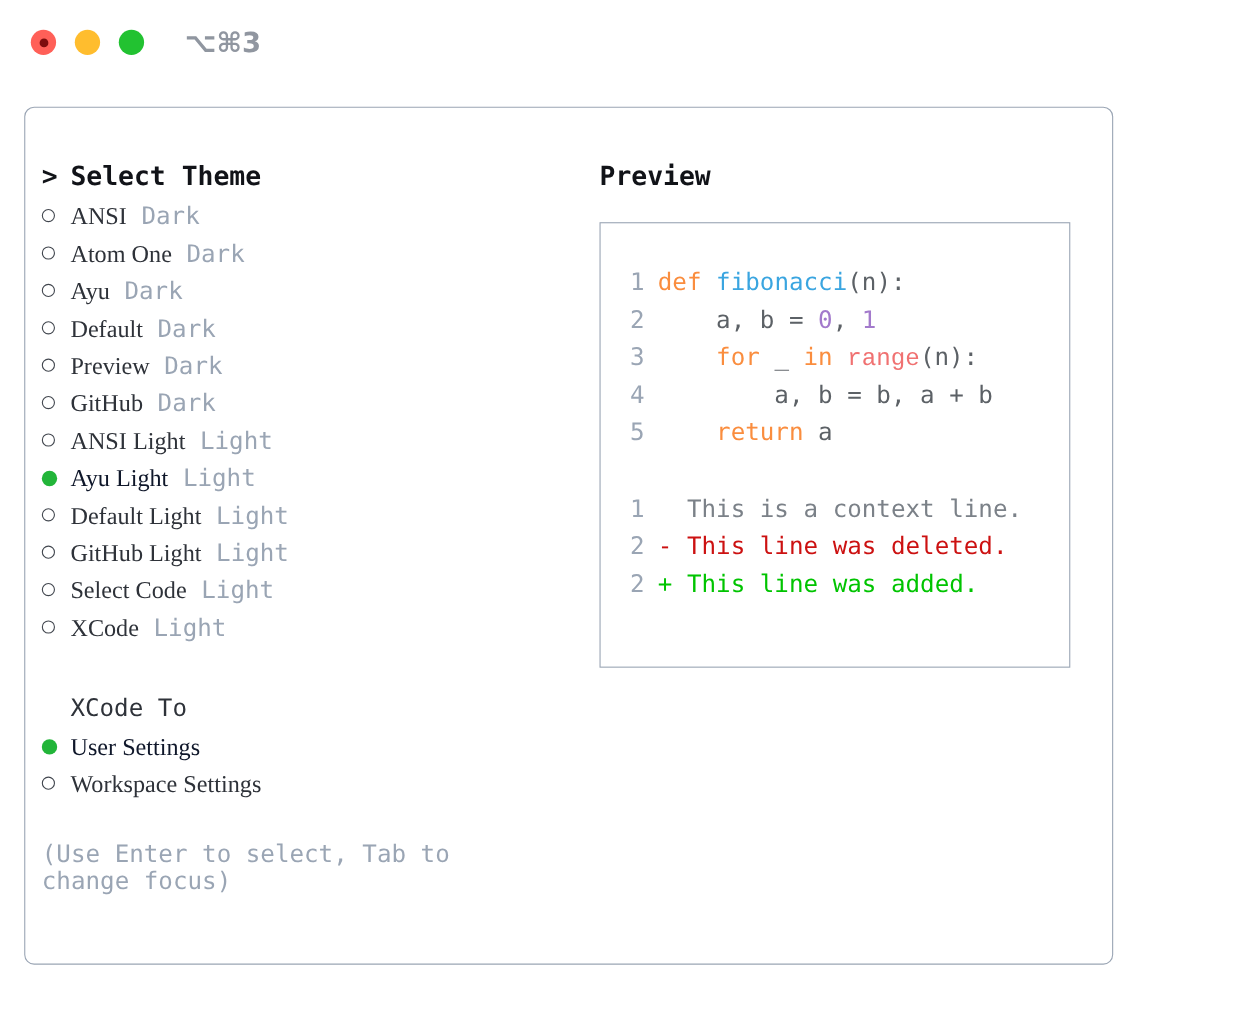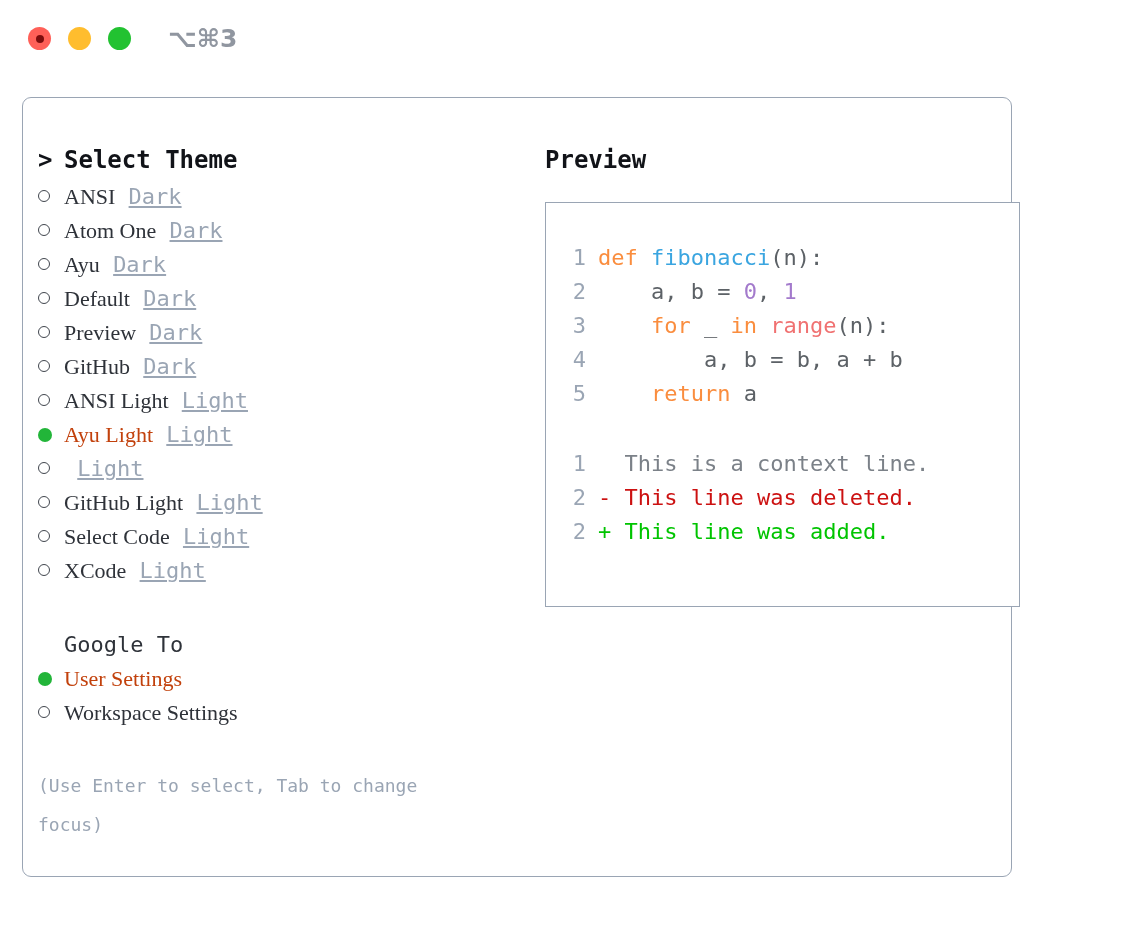--- a/index.html
+++ b/index.html
@@ -137,7 +137,7 @@
 
   .name        { color: #2e3239; font-family: Liberation Serif, serif; }
   .name.sel    { color: #c2410c; }
-  .tag         { color: #9aa5b4; text-decoration: underline; }
+  .tag         { color: #9aa5b4; }
 
   .section-label {
     color: #2e3239;

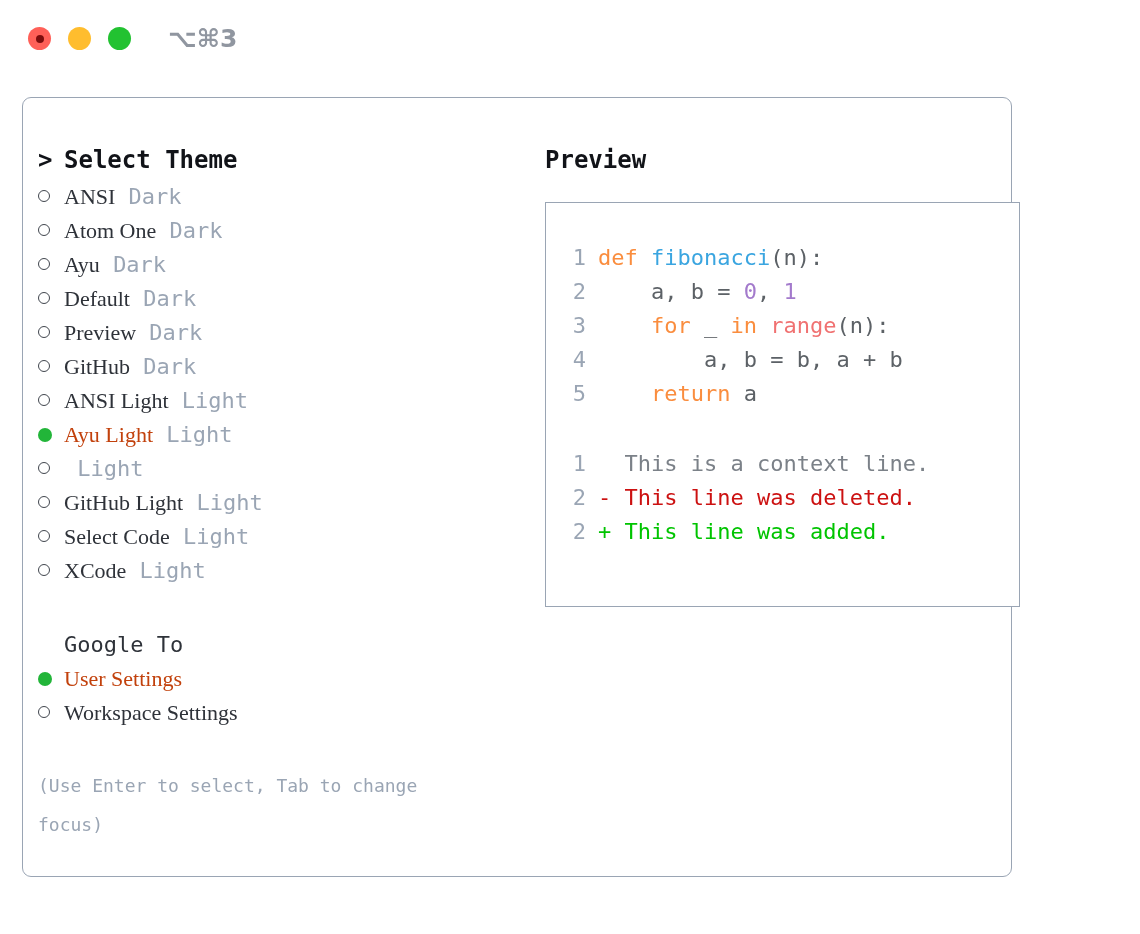--- a/index.html
+++ b/index.html
@@ -172,7 +172,7 @@
 
   #preview-box {
     margin-top: 18px;
-    width: 475px;
+    width: 428px;
     height: 405px;
     border: 1.6px solid #9aa5b4;
     box-sizing: border-box;

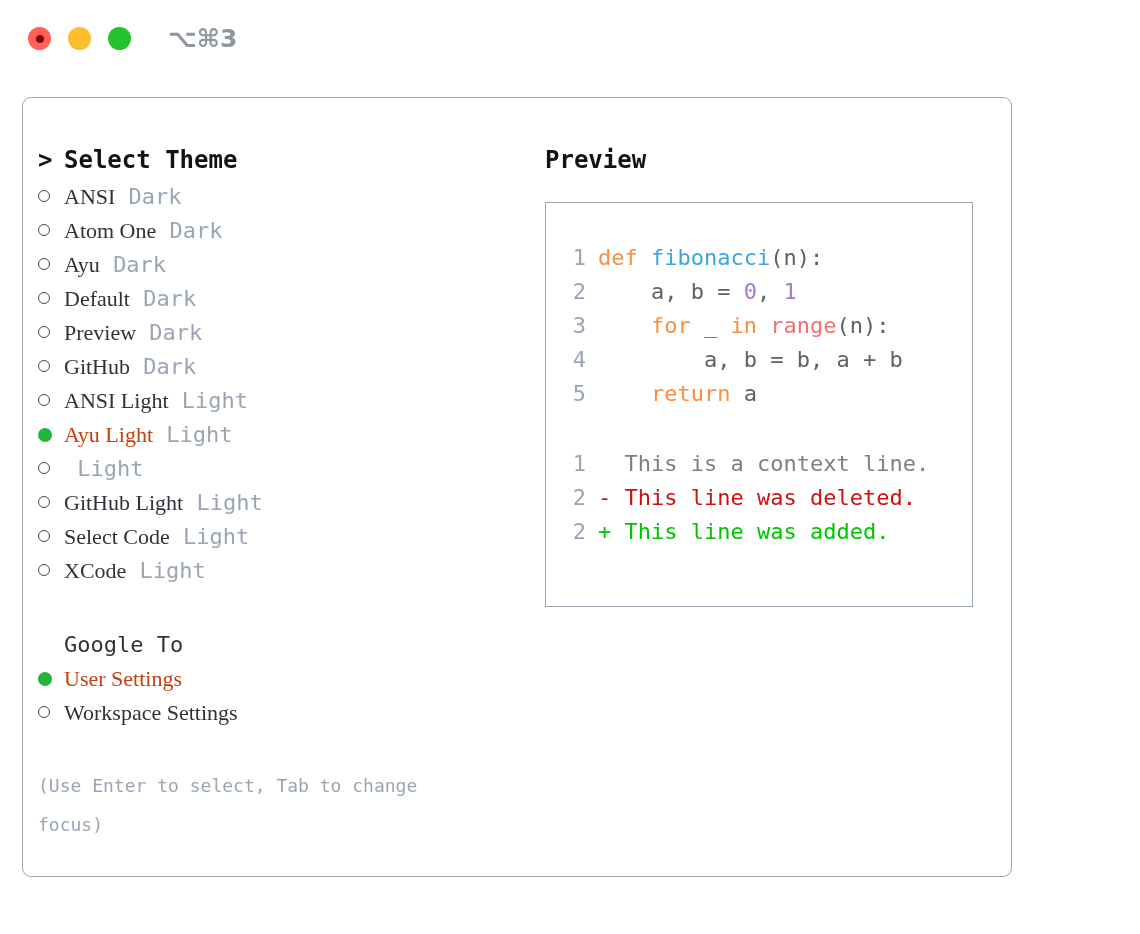--- a/index.html
+++ b/index.html
@@ -198,7 +198,7 @@
   .kw    { color: #fa8d3e; }
   .fn    { color: #3aa5e0; }
   .num   { color: #a37acc; }
-  .bi    { color: #f07171; }
+  .bi    { color: #f07171; font-family: Liberation Mono, monospace; }
   .punc  { color: #5c6166; }
   .txt   { color: #5c6166; }
 

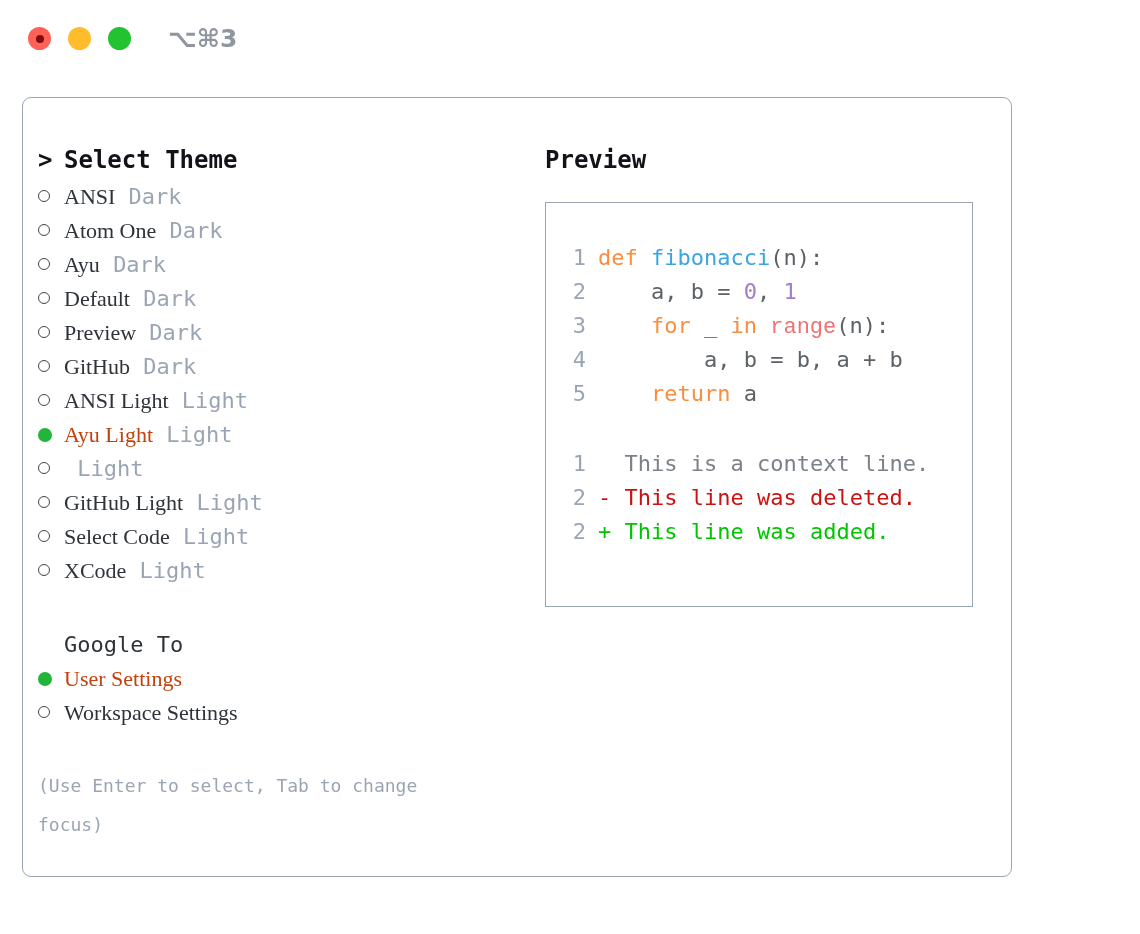--- a/index.html
+++ b/index.html
@@ -136,7 +136,7 @@
   }
 
   .name        { color: #2e3239; font-family: Liberation Serif, serif; }
-  .name.sel    { color: #c2410c; }
+  .name.sel    { color: #0f172a; }
   .tag         { color: #9aa5b4; }
 
   .section-label {

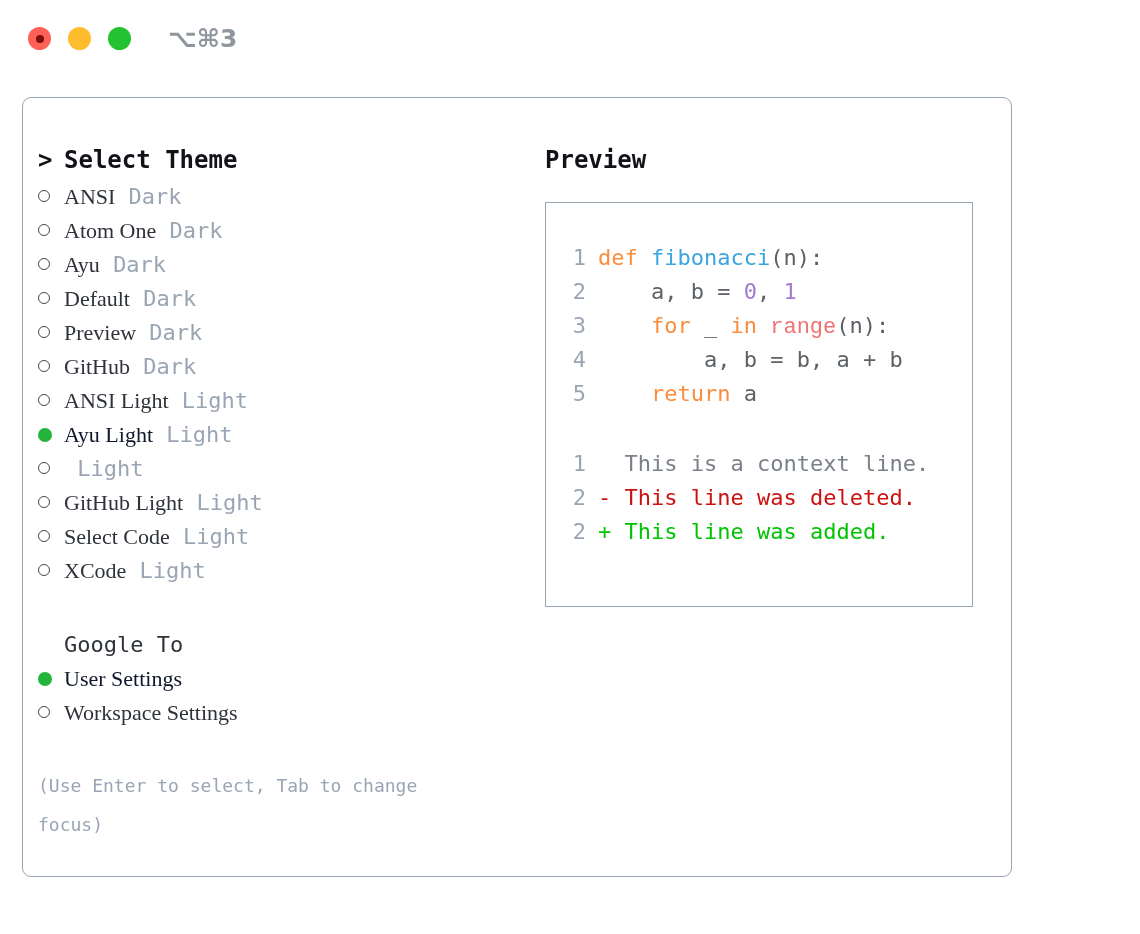--- a/index.html
+++ b/index.html
@@ -238,7 +238,7 @@
           <div class="row"><span class="marker bullet-hollow"></span><span class="name">GitHub</span><span> </span><span class="tag">Dark</span></div>
           <div class="row"><span class="marker bullet-hollow"></span><span class="name">ANSI Light</span><span> </span><span class="tag">Light</span></div>
           <div class="row"><span class="marker bullet-filled"></span><span class="name sel">Ayu Light</span><span> </span><span class="tag">Light</span></div>
-          <div class="row"><span class="marker bullet-hollow"></span><span> </span><span class="tag">Light</span></div>
+          <div class="row"><span class="marker bullet-hollow"></span><span class="name">Default Light</span><span> </span><span class="tag">Light</span></div>
           <div class="row"><span class="marker bullet-hollow"></span><span class="name">GitHub Light</span><span> </span><span class="tag">Light</span></div>
           <div class="row"><span class="marker bullet-hollow"></span><span class="name">Select Code</span><span> </span><span class="tag">Light</span></div>
           <div class="row"><span class="marker bullet-hollow"></span><span class="name">XCode</span><span> </span><span class="tag">Light</span></div>

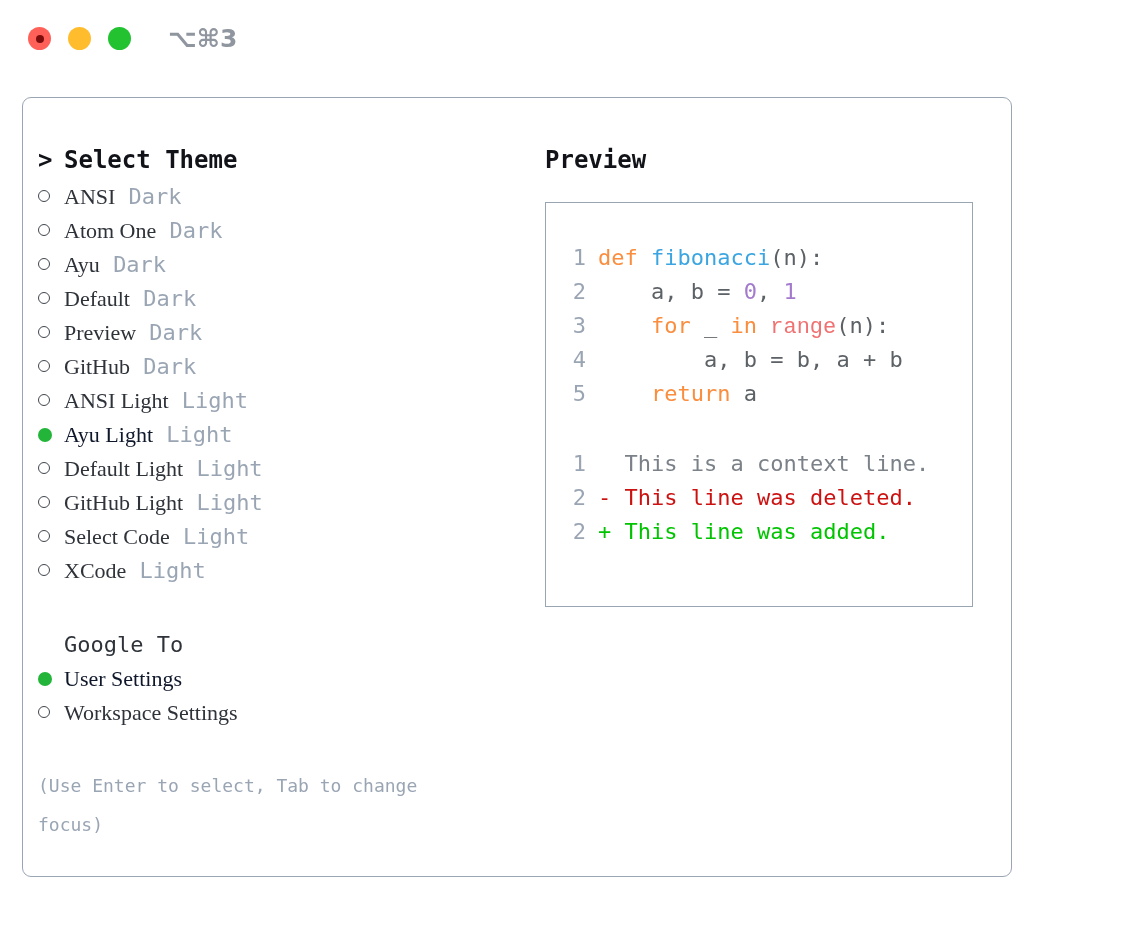--- a/index.html
+++ b/index.html
@@ -246,7 +246,7 @@
 
       <div id="apply-block">
         <div class="row">
-          <span class="marker"></span><span class="section-label">Google To</span>
+          <span class="marker"></span><span class="section-label">XCode To</span>
         </div>
         <div id="apply-items">
             <div class="row"><span class="marker bullet-filled"></span><span class="name sel">User Settings</span></div>

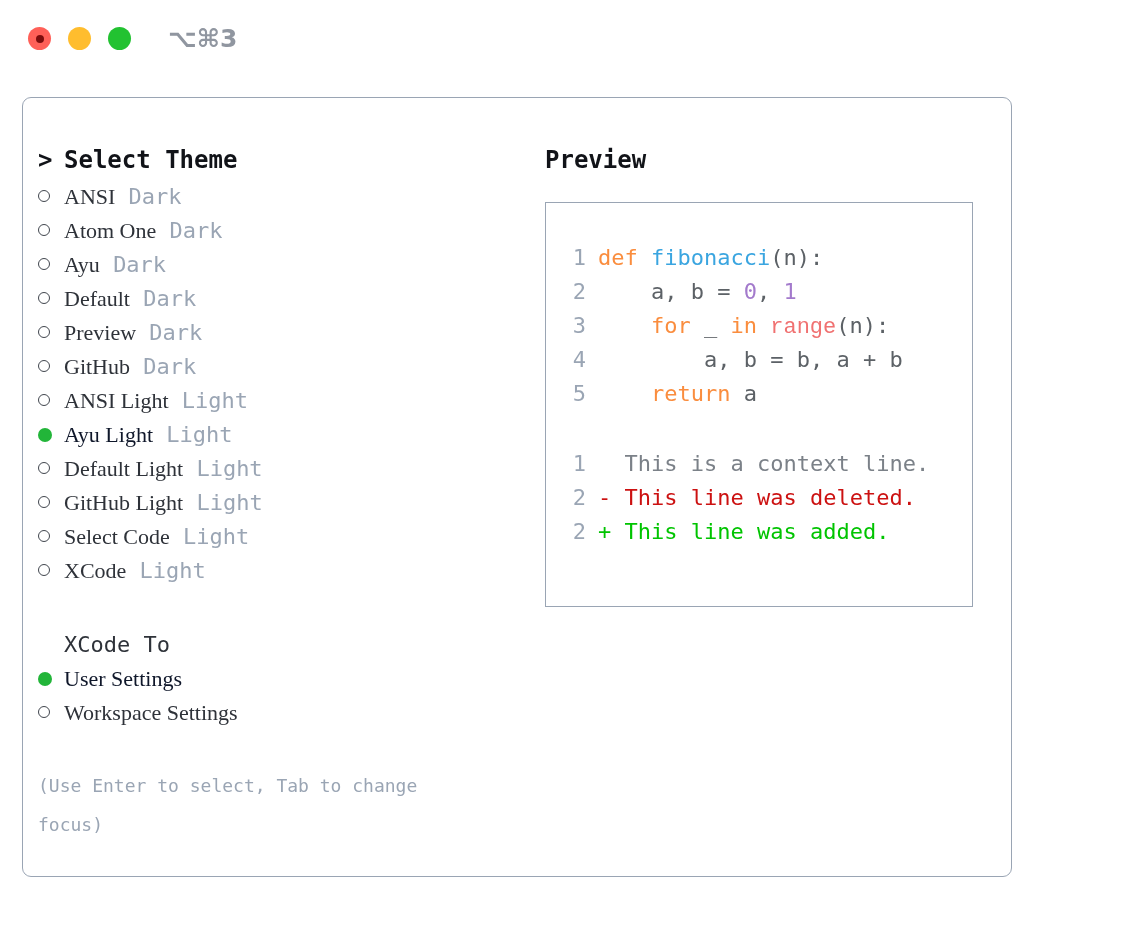--- a/index.html
+++ b/index.html
@@ -148,8 +148,8 @@
 
   #hint {
     margin-top: 32px;
-    font-size: 18px;
-    line-height: 39px;
+    font-size: 22px;
+    line-height: 24px;
     color: #9aa5b4;
     width: 410px;
   }

